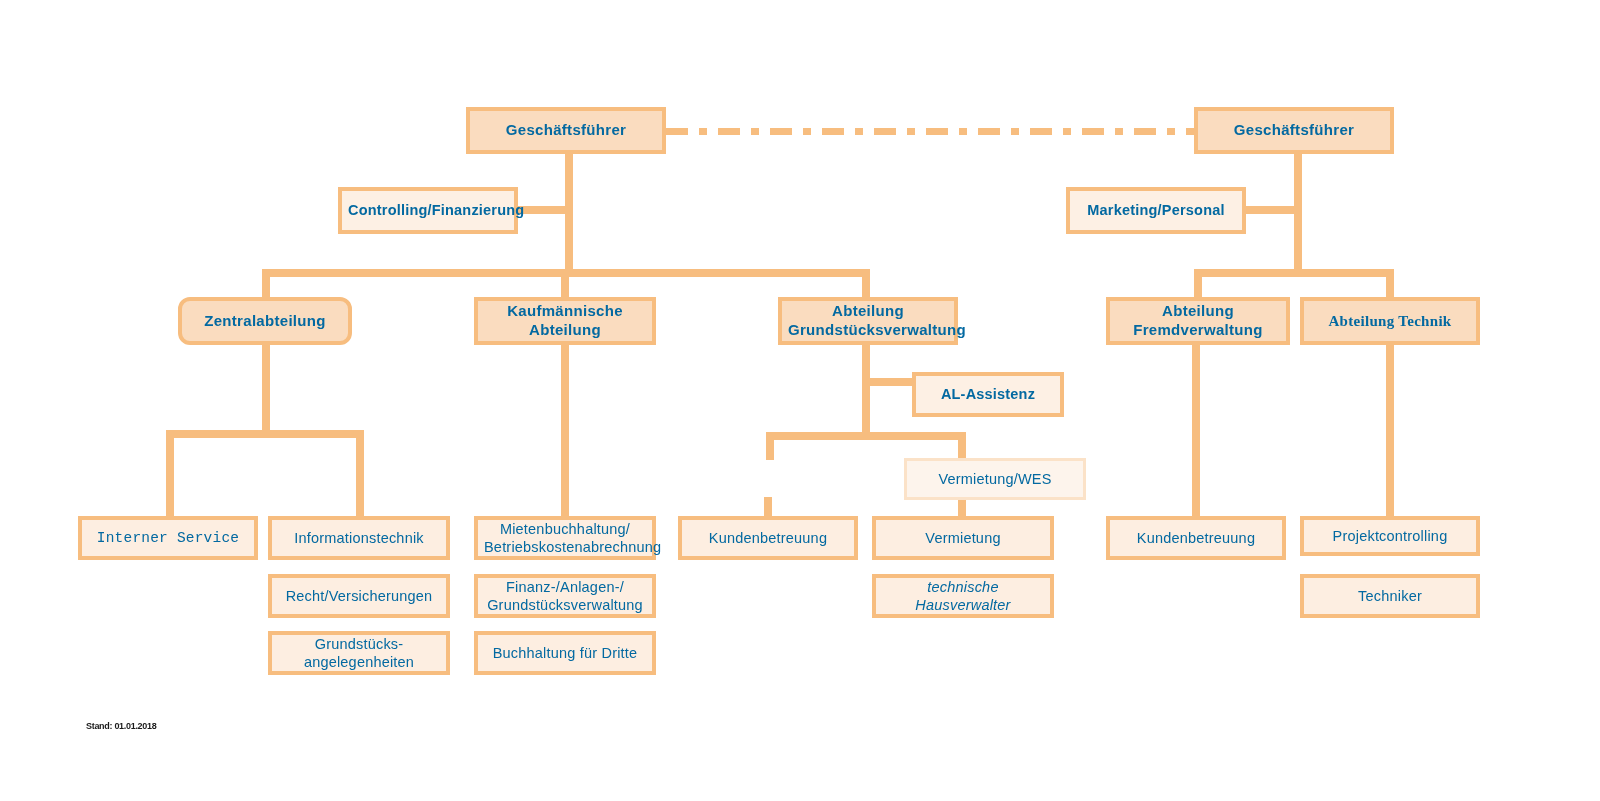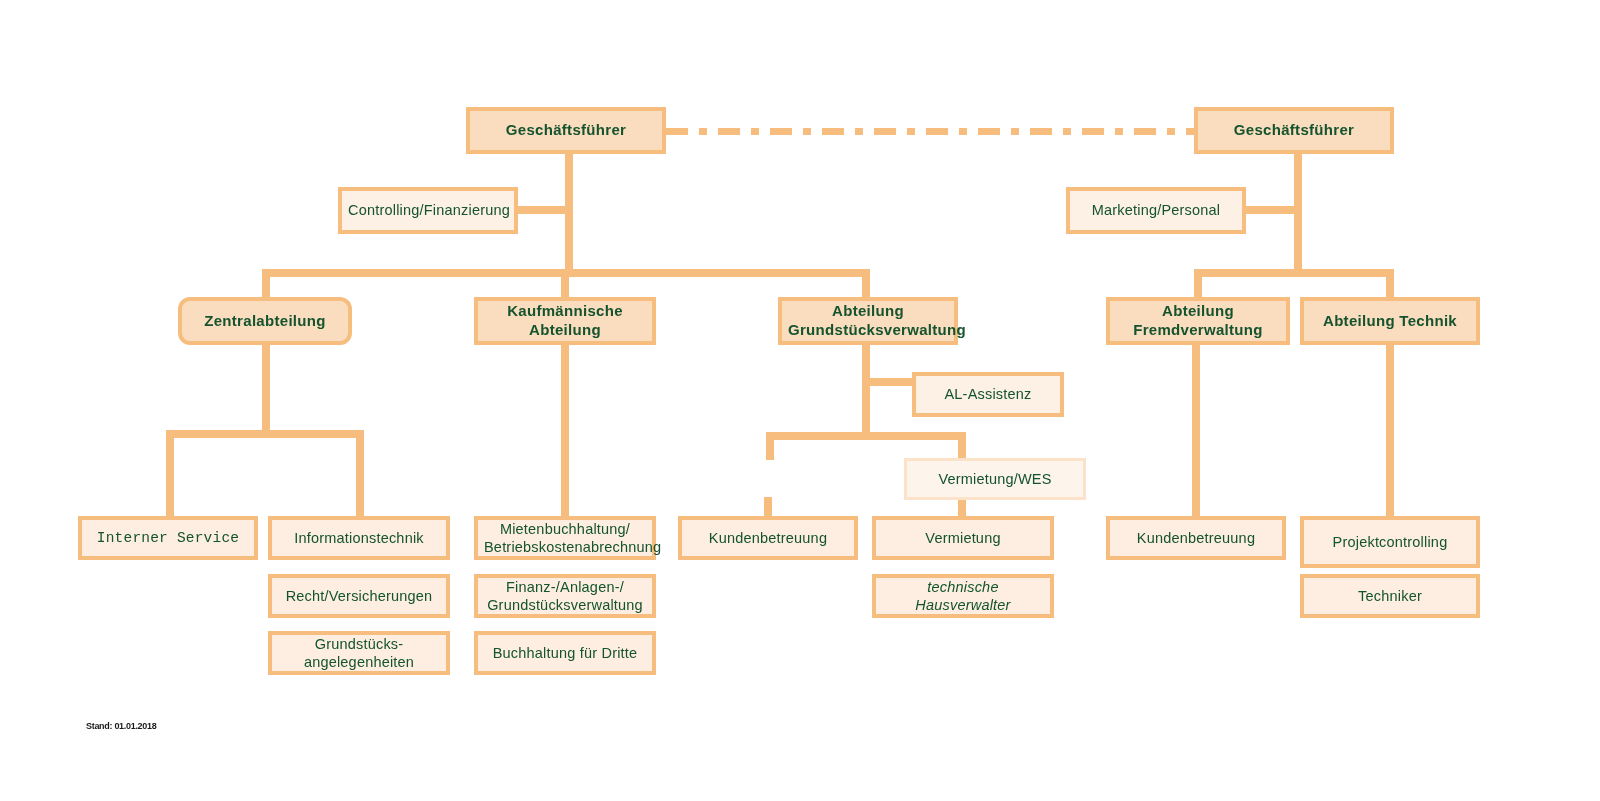--- a/index.html
+++ b/index.html
@@ -47,7 +47,7 @@
     z-index: 3;
     background: #fbe6d2;
     border: 4px solid #f7bd7f;
-    color: #14532d;
+    color: #0369a1;
     font-size: 14.5px;
     line-height: 1.25;
     letter-spacing: .2px;

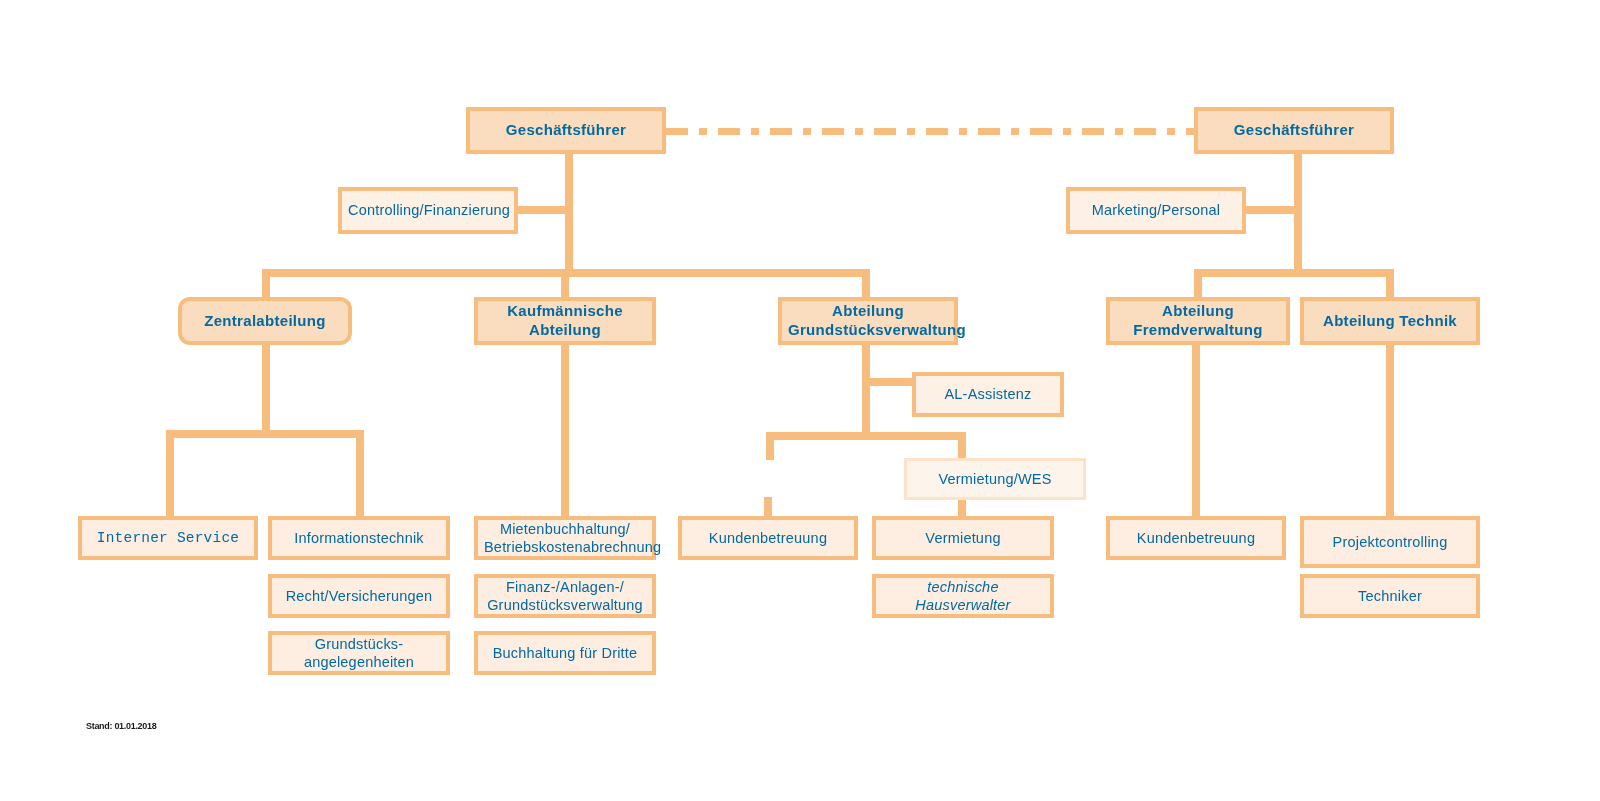--- a/index.html
+++ b/index.html
@@ -67,7 +67,7 @@
   }
   .node.level-staff {
     background: #fdf0e4;
-    font-weight: normal;
+    font-weight: bold;
   }
   .node.level-group {
     background: #fdf4ec;

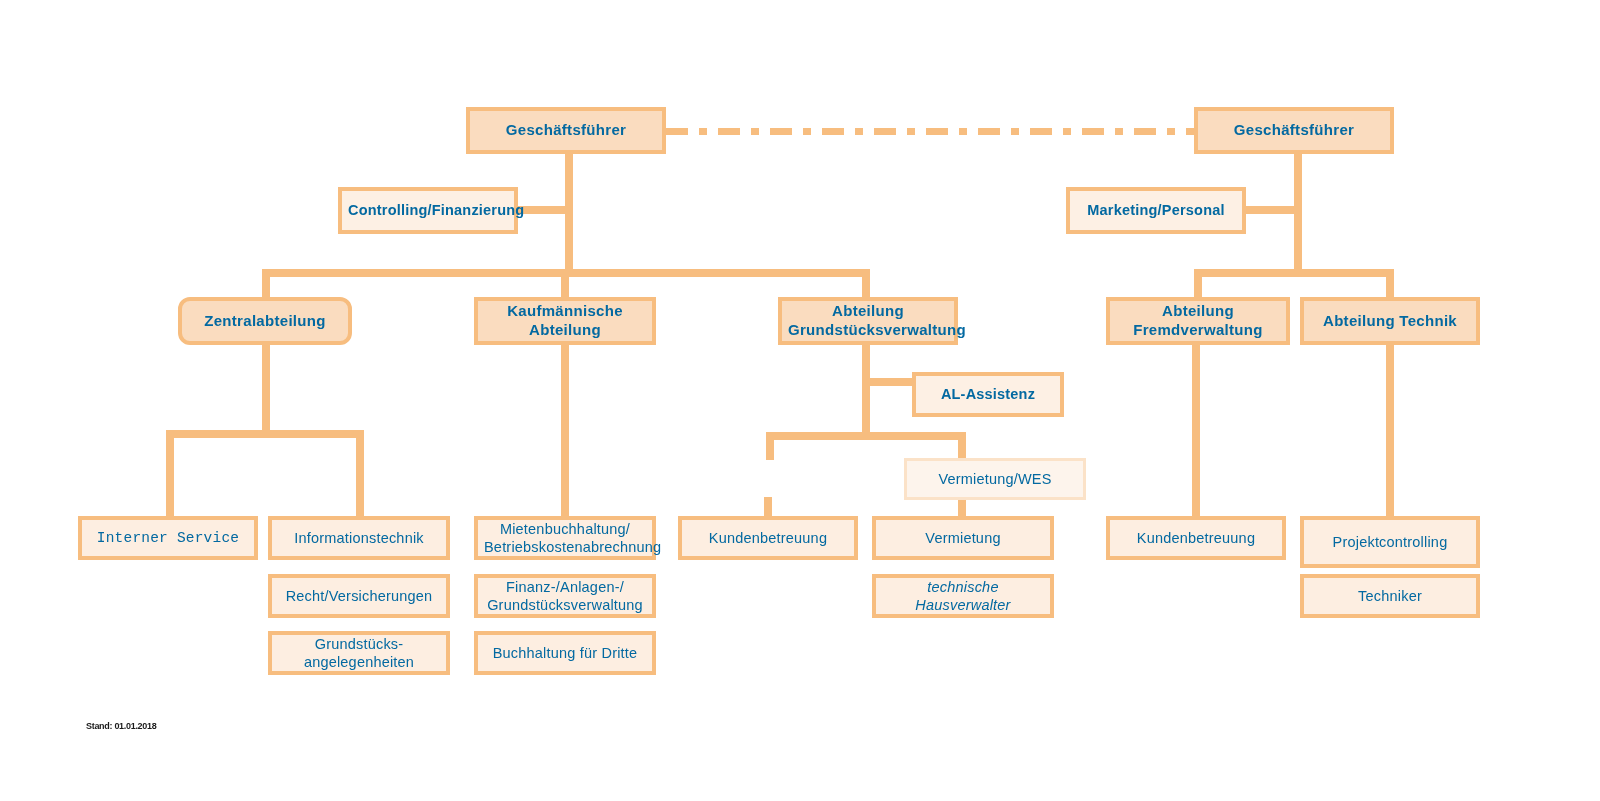--- a/index.html
+++ b/index.html
@@ -178,7 +178,7 @@
     </span>
   </div>
 
-  <div class="node level-dept" style="left:1300px; top:297px; width:180px; height:48px;">
+  <div class="node level-dept" style="left:1300px; top:297px; width:180px; height:48px;font-family:Liberation Serif, serif;">
     <span class="txt">Abteilung Technik</span>
   </div>
 

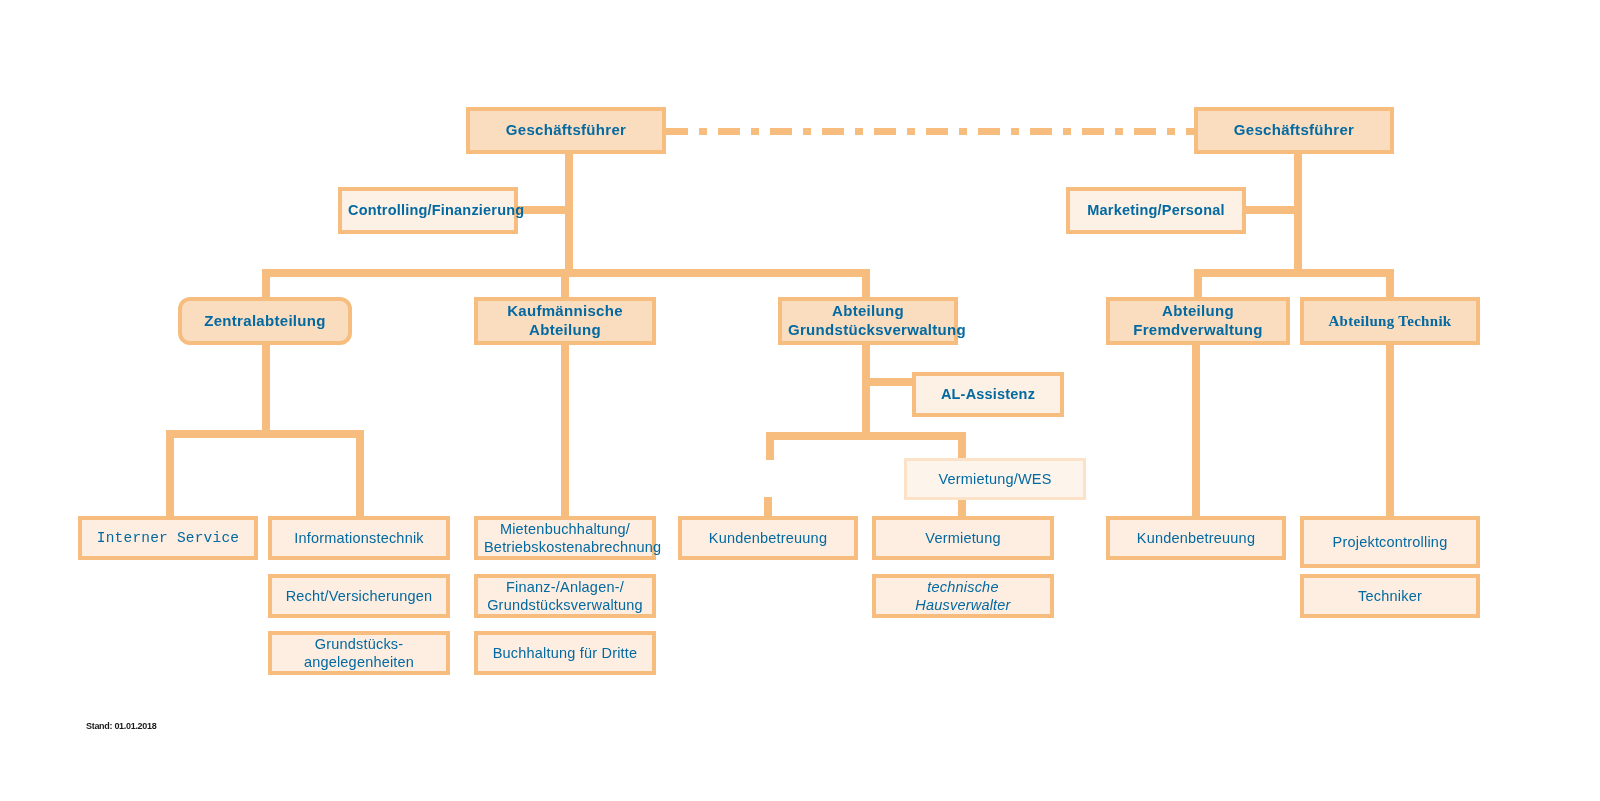--- a/index.html
+++ b/index.html
@@ -247,7 +247,7 @@
     <span class="txt">Kundenbetreuung</span>
   </div>
 
-  <div class="node level-leaf" style="left:1300px; top:516px; width:180px; height:52px;">
+  <div class="node level-leaf" style="left:1300px; top:516px; width:180px; height:40px;">
     <span class="txt">Projektcontrolling</span>
   </div>
 

